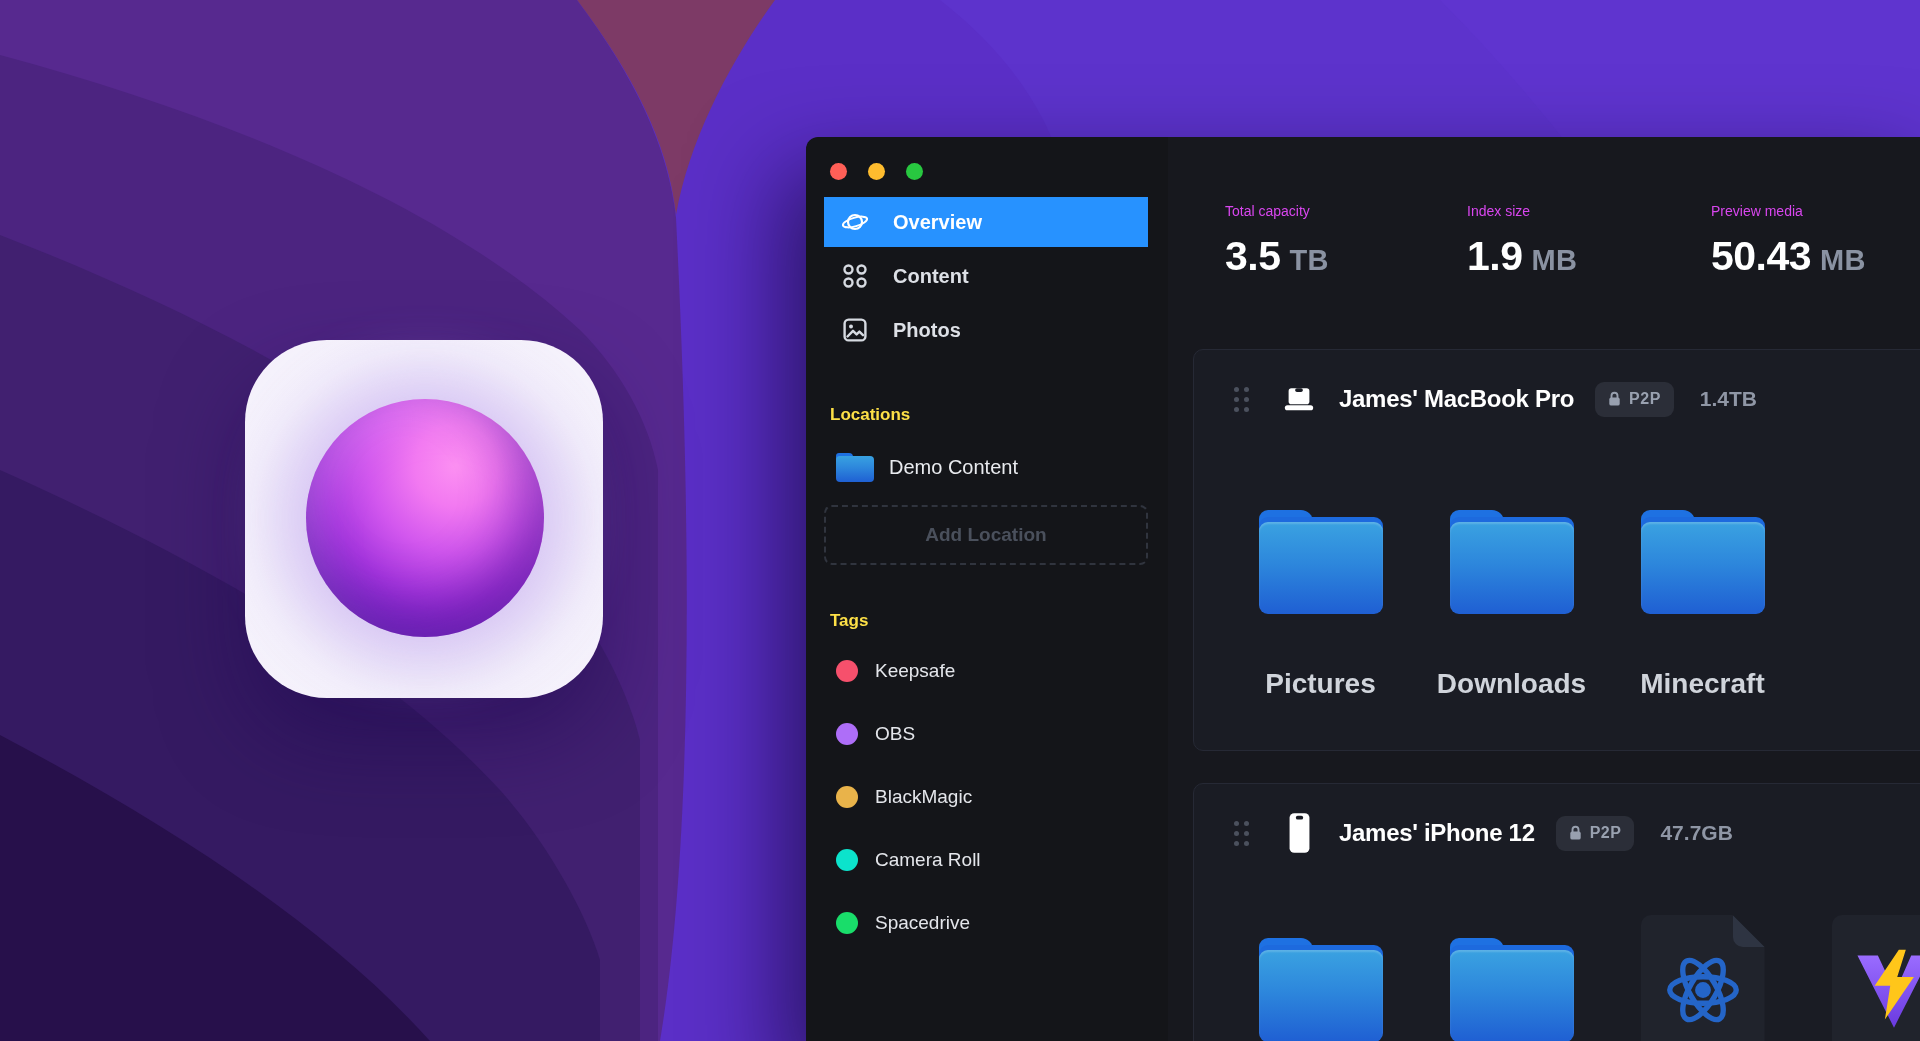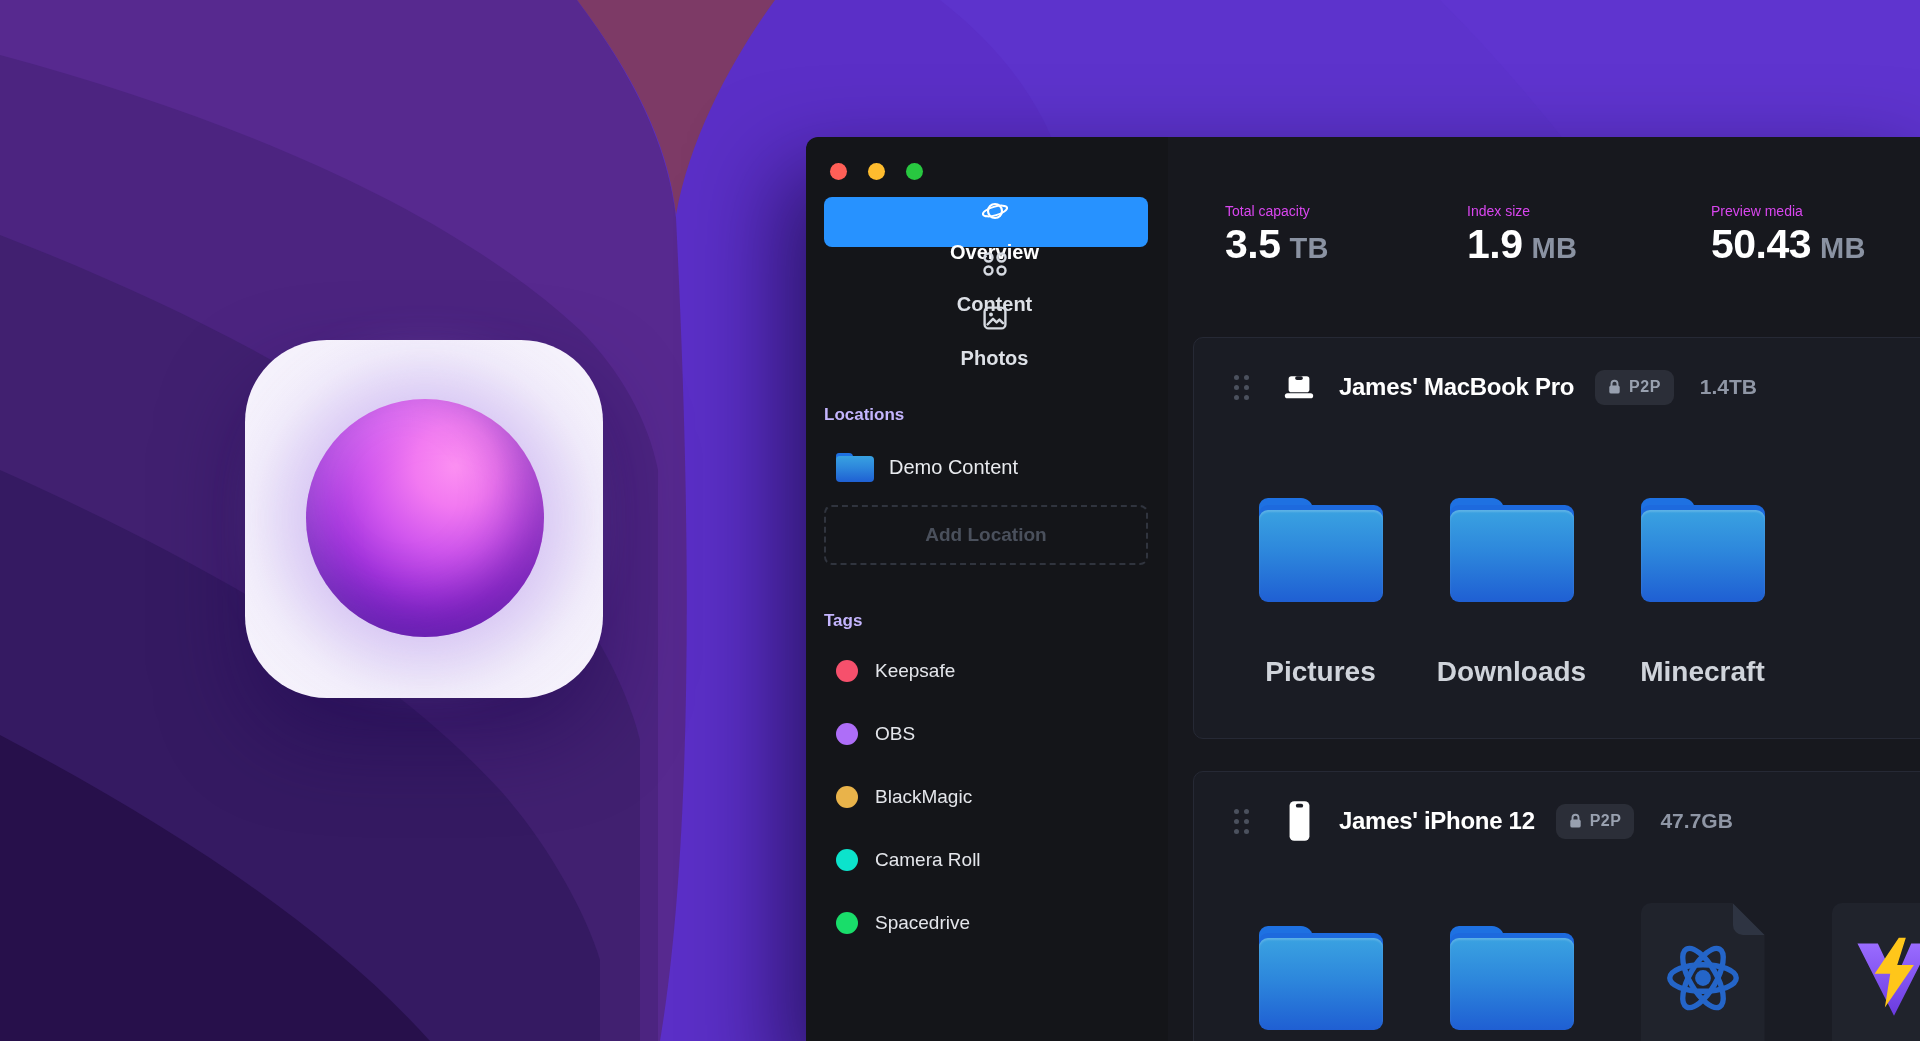--- a/index.html
+++ b/index.html
@@ -37,8 +37,8 @@
   .library-selector span { font-size:20px; font-weight:700; color:#eef0f3; letter-spacing:-.2px; }
 
   .nav { margin-top:17px; display:flex; flex-direction:column; gap:4px; }
-  .nav-item { height:50px; border-radius:8px; display:flex; align-items:center; gap:16px;
-    padding-left:17px; cursor:pointer;flex-direction:column; }
+  .nav-item { height:50px; border-radius:0; display:flex; align-items:center; gap:24px;
+    padding-left:17px; cursor:pointer; }
   .nav-item .ico { width:28px; display:flex; justify-content:center; }
   .nav-item span { font-size:20px; font-weight:600; color:#dde0e6; }
   .nav-item.active { background:#2792ff; }

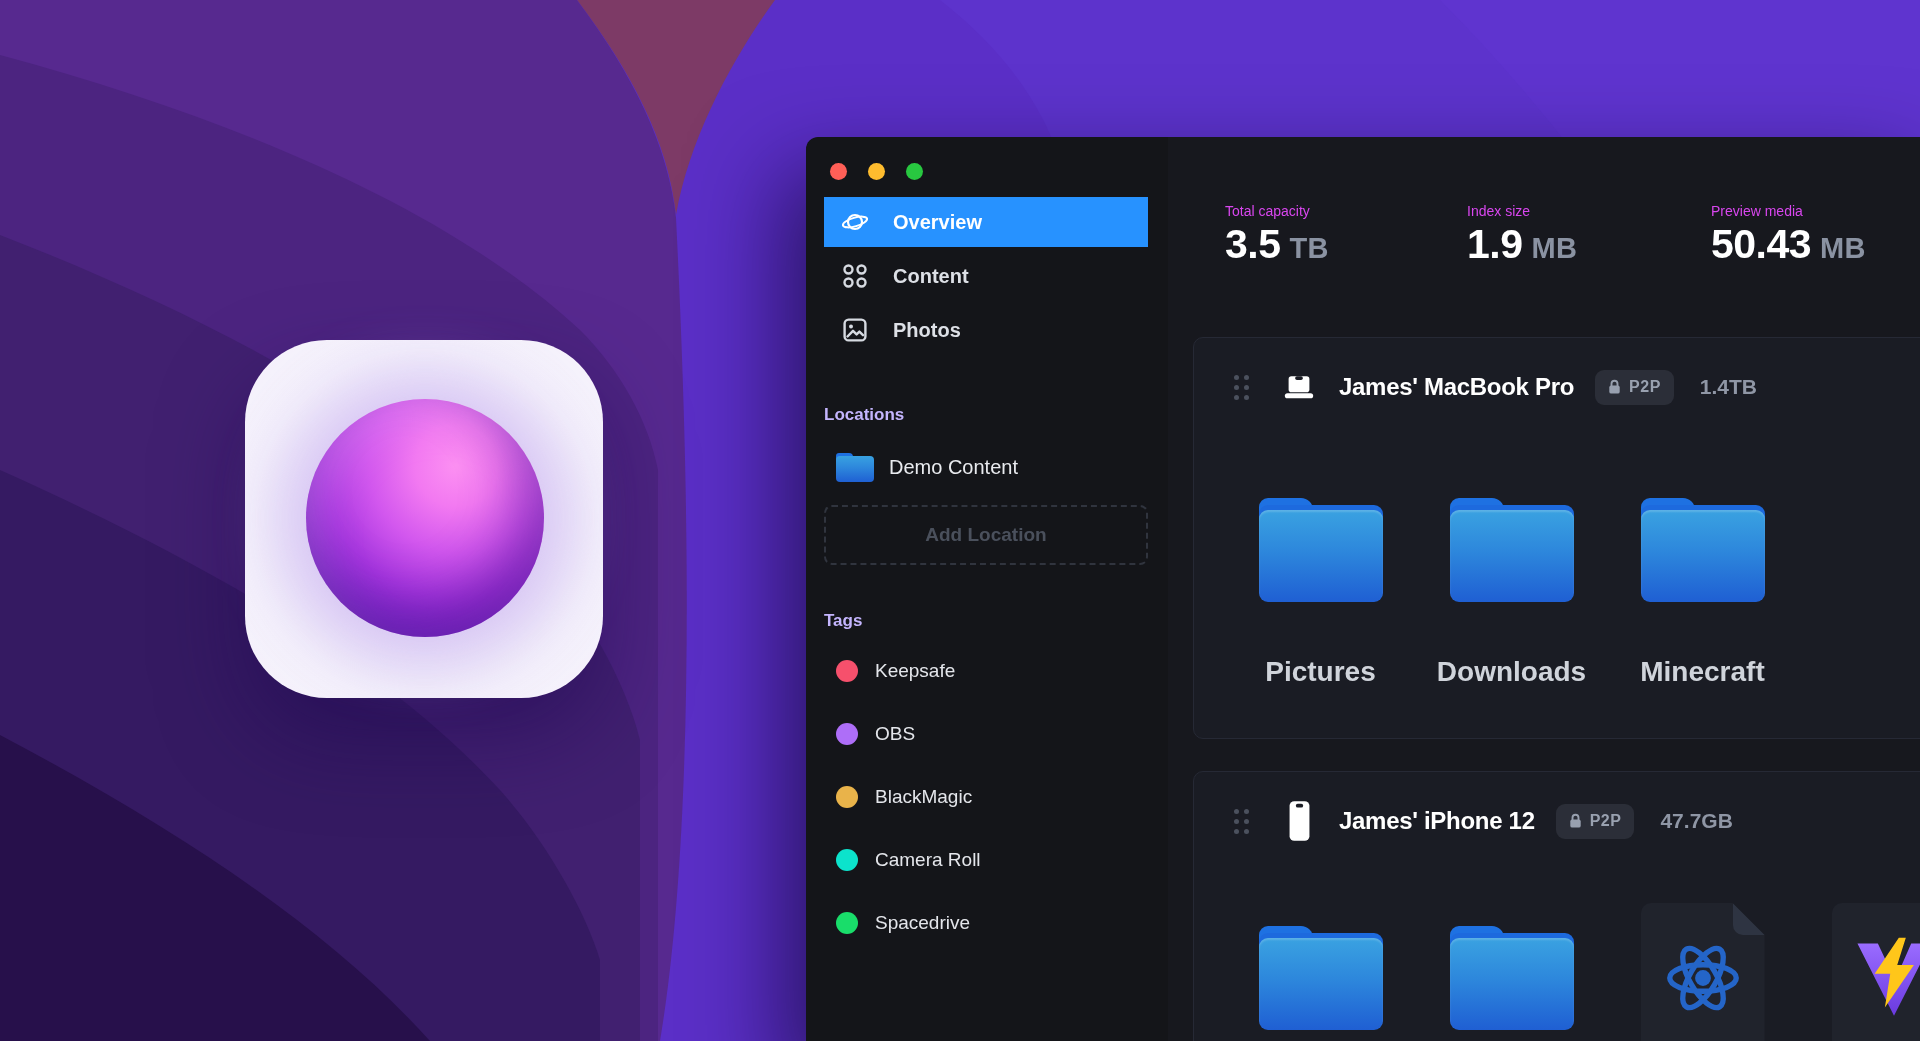--- a/index.html
+++ b/index.html
@@ -72,7 +72,7 @@
   .stats { display:flex; margin:66px 0 0 57px; }
   .stat:nth-child(1){ width:242px; } .stat:nth-child(2){ width:244px; }
   .stat-label { font-size:14px; color:#d946ef; }
-  .stat-value { margin-top:2px; display:flex; align-items:baseline; gap:9px; }
+  .stat-value { margin-top:14px; display:flex; align-items:baseline; gap:9px; }
   .stat-value .v { font-size:41px; font-weight:800; color:#ffffff; letter-spacing:-.5px; }
   .stat-value .u { font-size:29px; font-weight:800; color:#8a92a2; letter-spacing:.3px; }
 

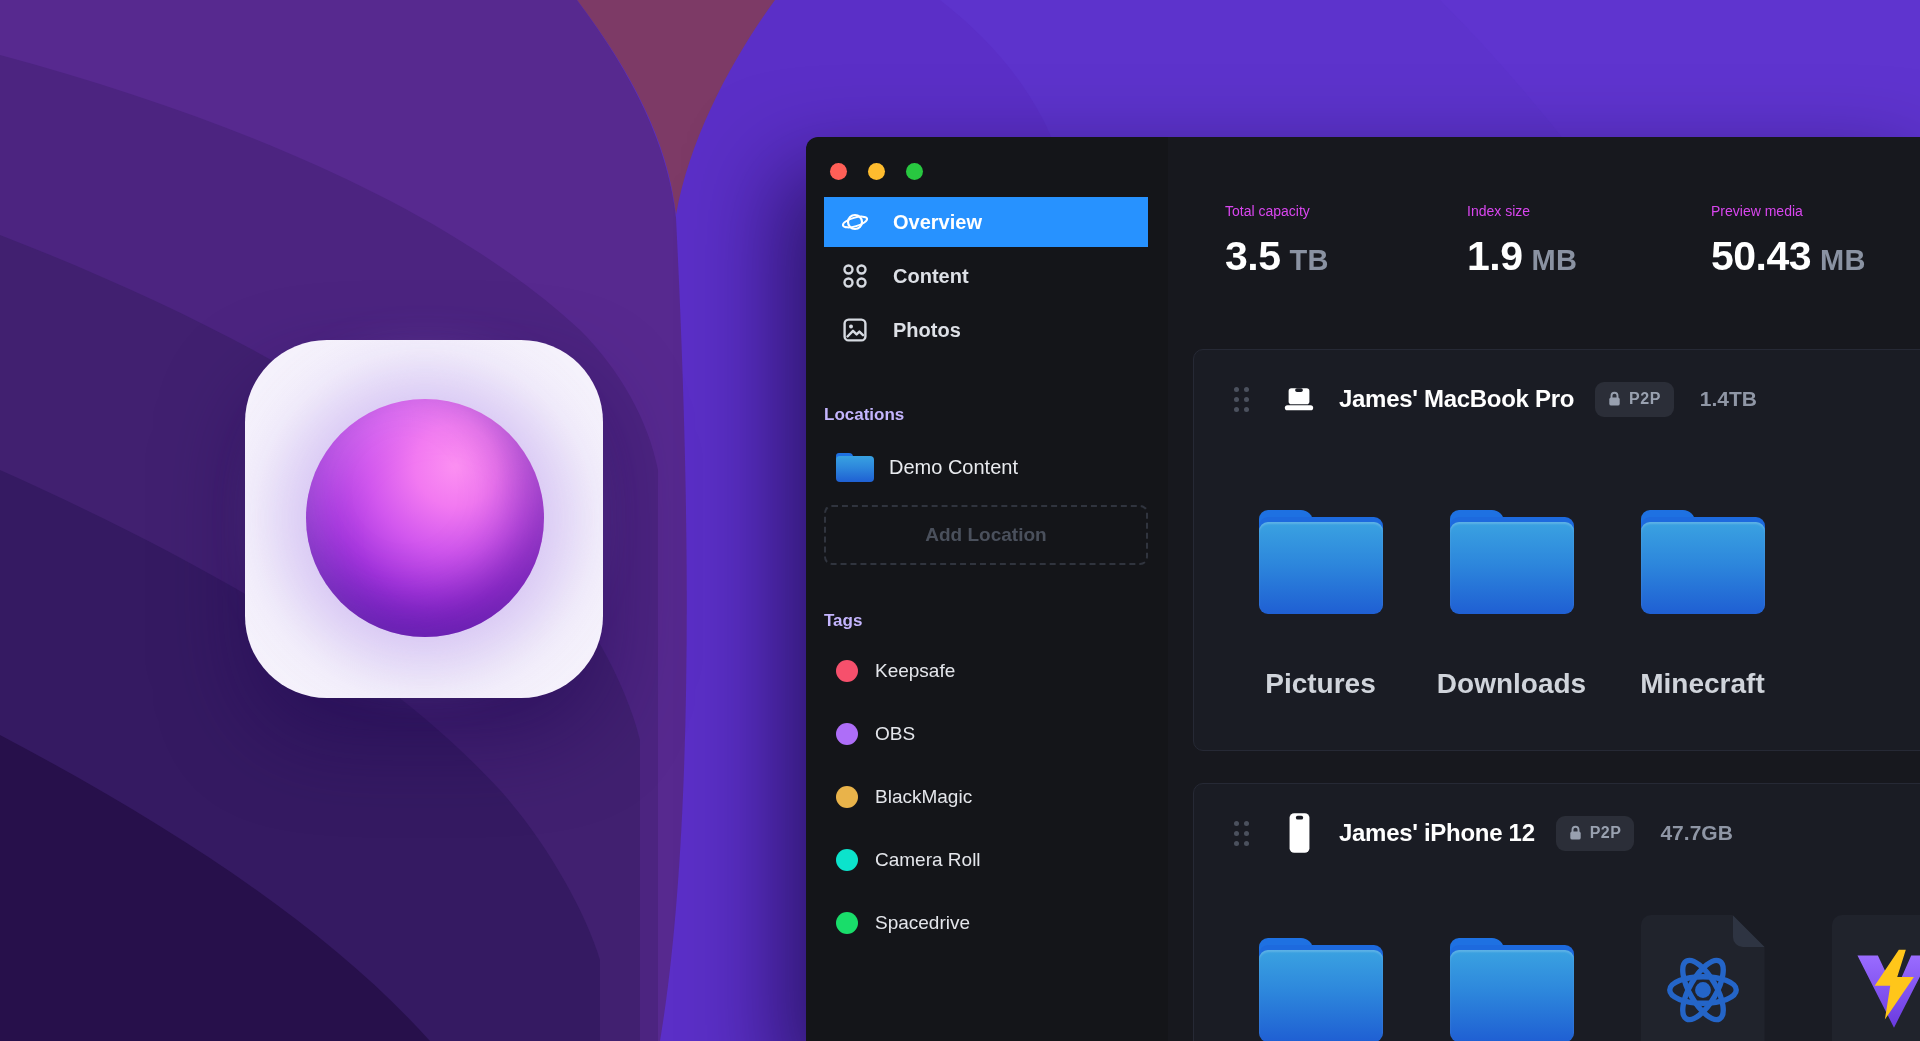--- a/index.html
+++ b/index.html
@@ -44,7 +44,7 @@
   .nav-item.active { background:#2792ff; }
   .nav-item.active span { color:#fff; font-weight:700; }
 
-  .section-heading { margin-left:0; font-size:17px; font-weight:700; color:#c4b5fd; }
+  .section-heading { margin-left:6px; font-size:17px; font-weight:700; color:#fde047; }
   .h-locations { margin-top:50px; }
   .h-tags { margin-top:46px; }
 

